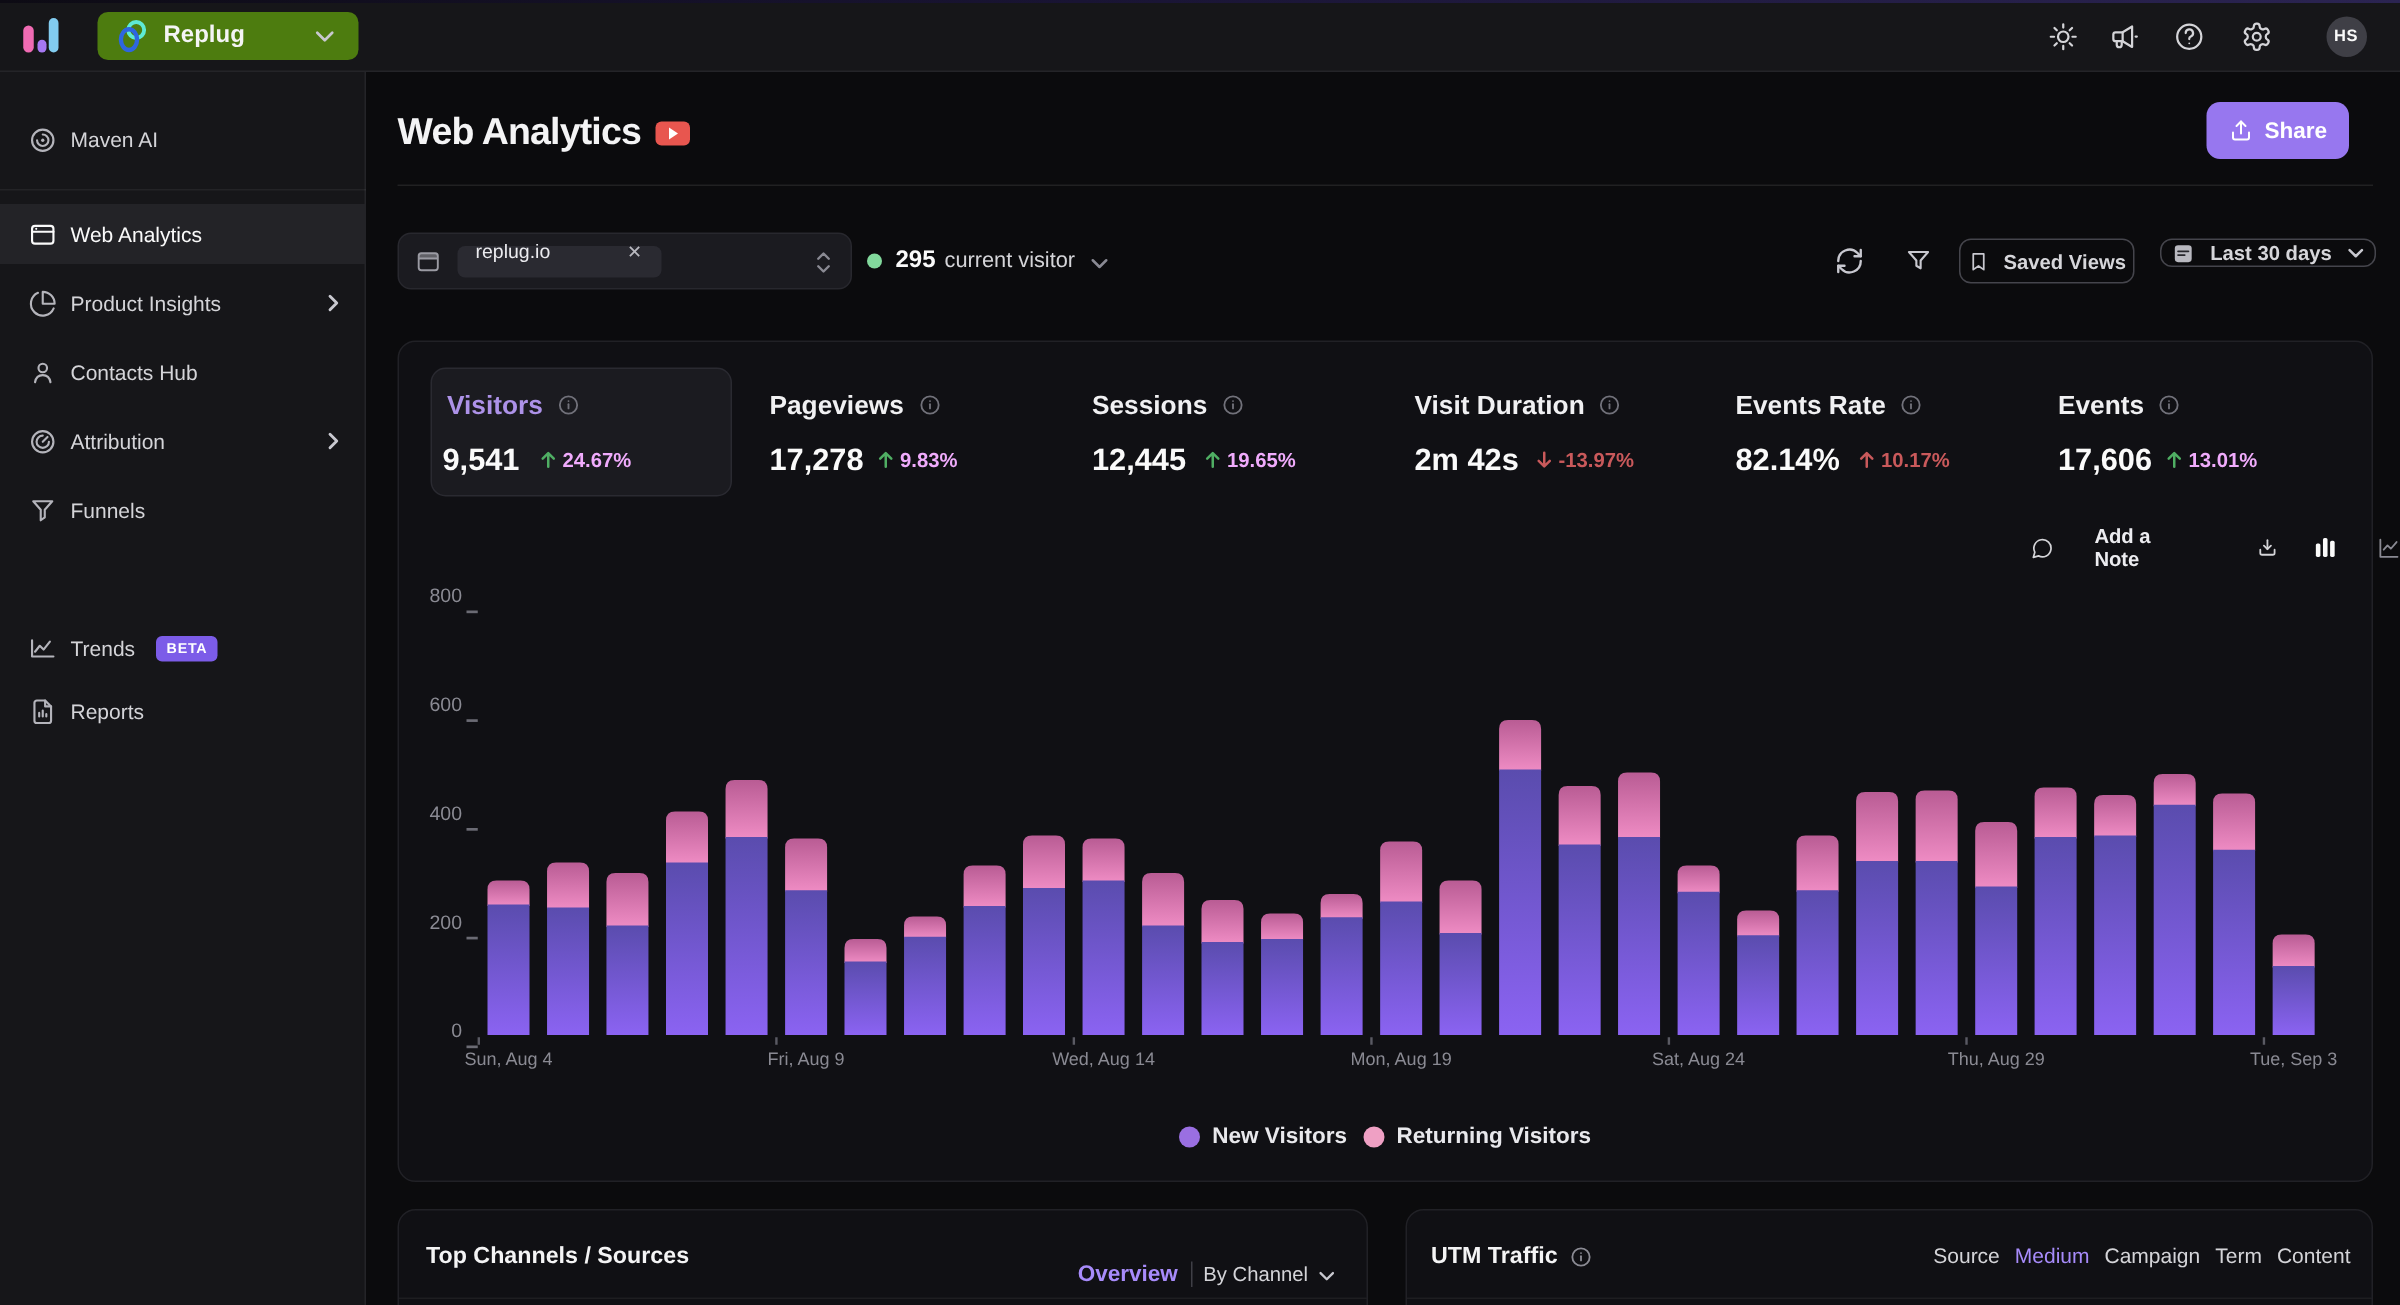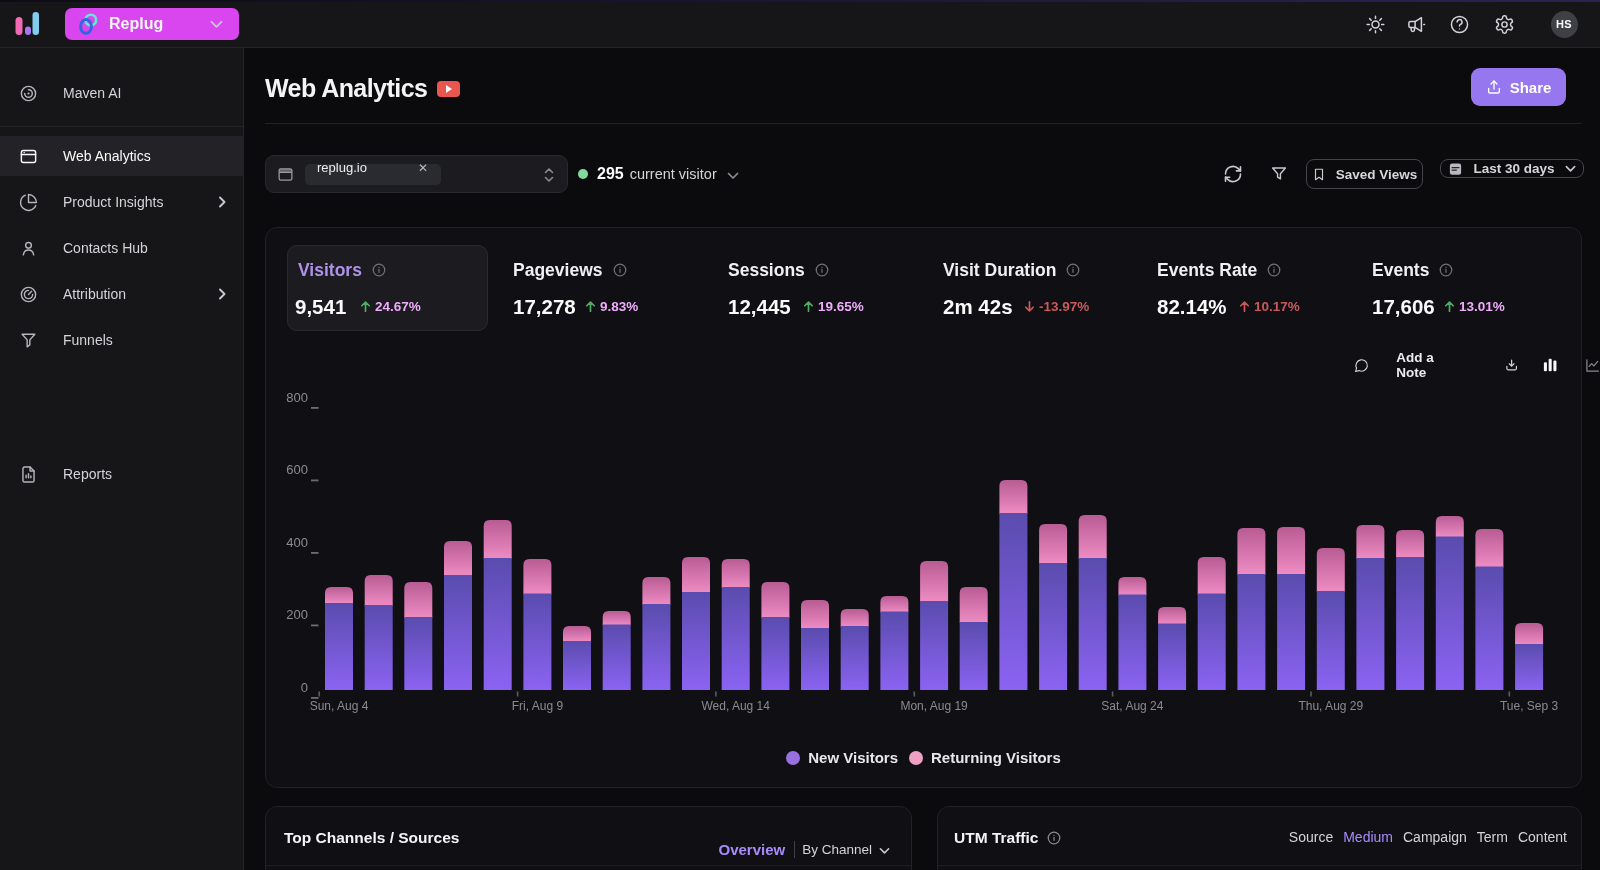--- a/index.html
+++ b/index.html
@@ -13,7 +13,7 @@
 .topbar{left:0;top:0;width:1600px;height:48px;background:#161619;border-bottom:1px solid #242428}
 .sidebar{left:0;top:48px;width:244px;height:822px;background:#161619;border-right:1px solid #242428}
 .logo{left:15px;top:11px;width:24px;height:24px}
-.wsbox{left:65px;top:8px;width:174px;height:32px;background:#d946ef;border-radius:7px}
+.wsbox{left:65px;top:8px;width:174px;height:32px;background:#4d7c0f;border-radius:7px}
 .wsbox .row{height:32px;padding:0 16px 0 12px}
 .wstext{color:#f4f4f5;font-size:16px;font-weight:700;margin-left:10px}
 .avatar{width:27px;height:27px;border-radius:50%;background:#3f3f46;color:#fafafa;font-size:11px;font-weight:700;display:flex;align-items:center;justify-content:center;letter-spacing:.3px}

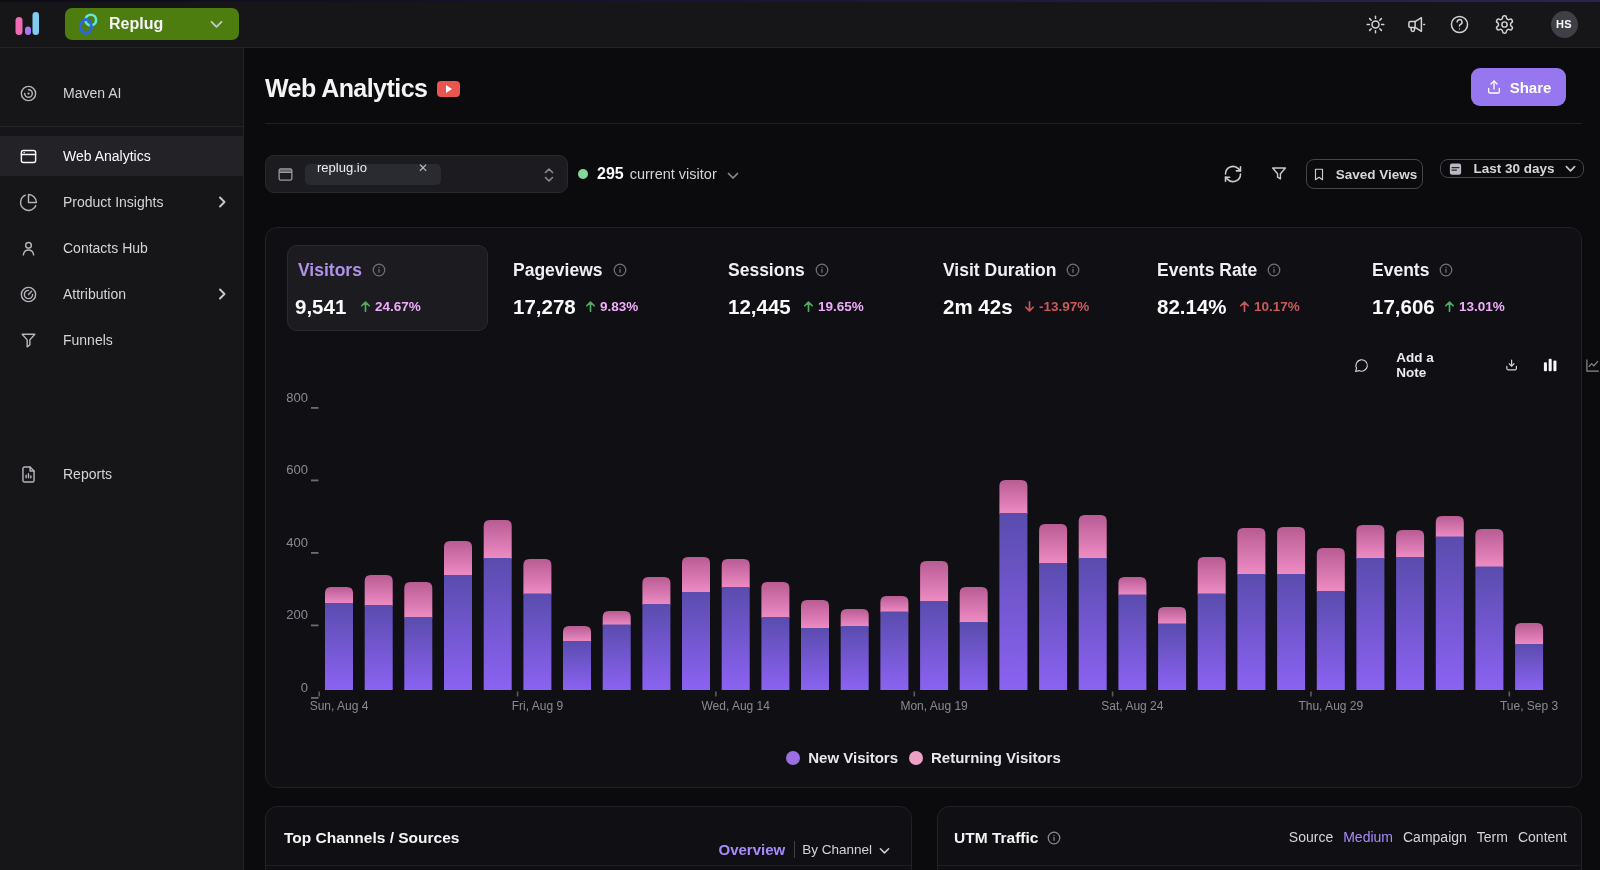--- a/index.html
+++ b/index.html
@@ -20,7 +20,7 @@
 .navitem{left:0;width:244px;height:40px;color:#d4d4d8;font-size:14px;font-weight:500}
 .navitem .row{height:40px;padding-left:19px}
 .navitem svg{flex:0 0 auto}
-.navlabel{margin-left:25px}
+.navlabel{margin-left:9px}
 .navsel{background:#232327;color:#fafafa}
 .navchev{position:absolute;right:16px;top:14px}
 .sidesep{left:0;width:244px;height:1px;background:rgba(255,255,255,.06)}

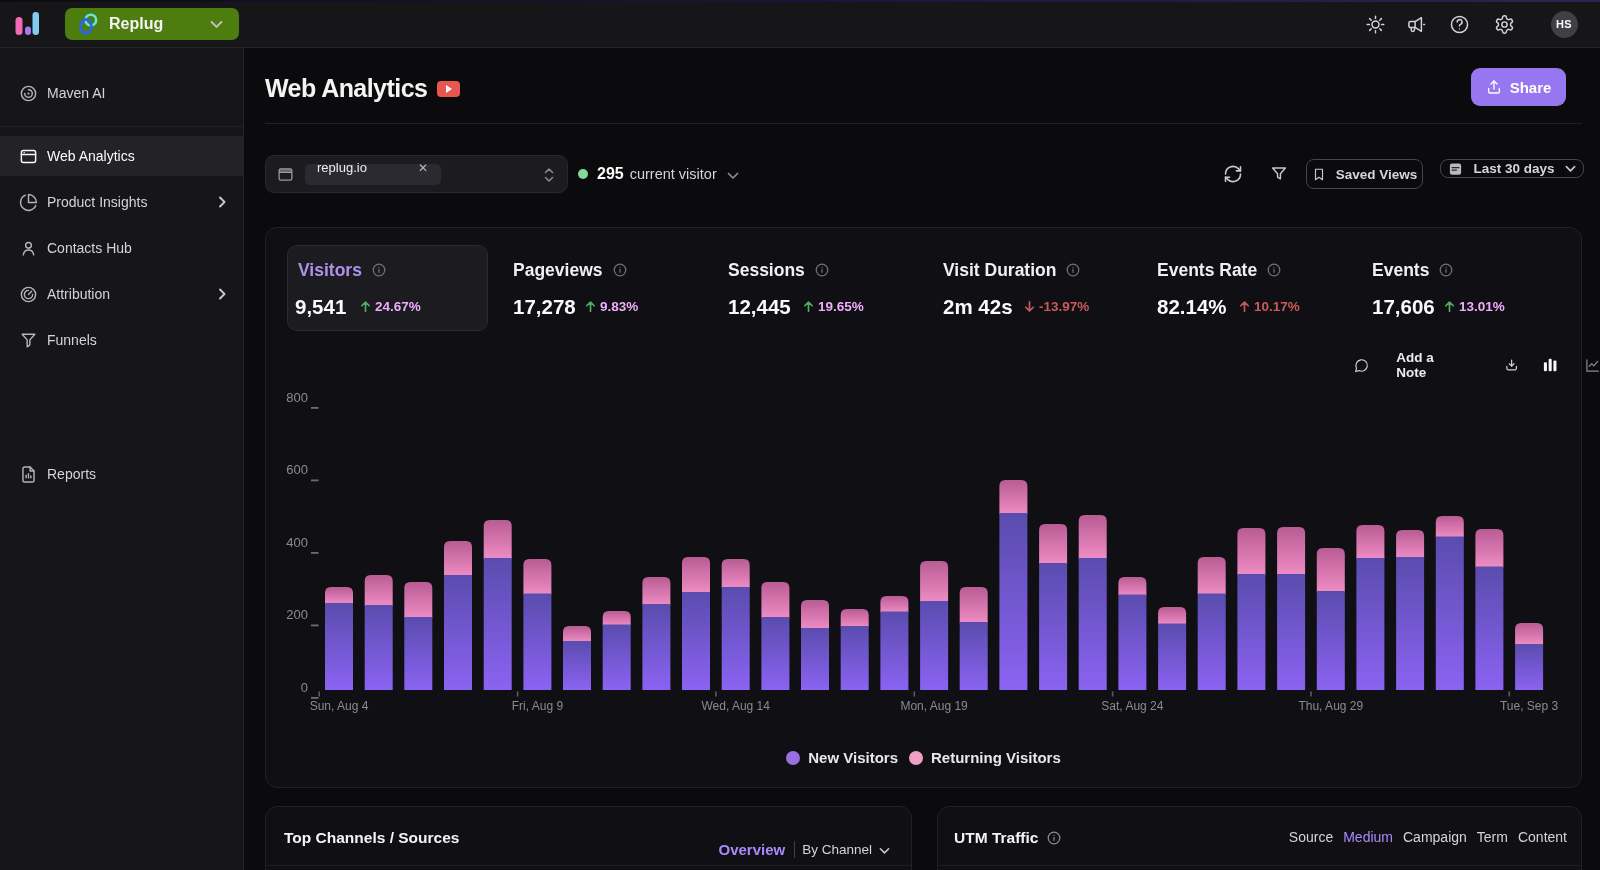--- a/index.html
+++ b/index.html
@@ -163,6 +163,16 @@
           <path d="M4 4h16l-6.3 7.2v6.3L10.3 20v-8.8L4 4z"></path>
         </svg>
 <span class="navlabel">Funnels</span>
+      </div>
+    </div>
+<div class="abs navitem" style="top:412px">
+      <div class="row">
+<svg width="19" height="19" viewBox="0 0 24 24" fill="none" stroke="#b4b4bb" stroke-width="1.8" stroke-linecap="round" stroke-linejoin="round">
+          <path d="M3 5v13.5h18"></path>
+          <path d="M5.5 14.5l4-5 3.2 3.2 5.3-6.7"></path>
+        </svg>
+<span class="navlabel">Trends</span>
+        <span class="beta">BETA</span>
       </div>
     </div>
 <div class="abs navitem" style="top:454px">

